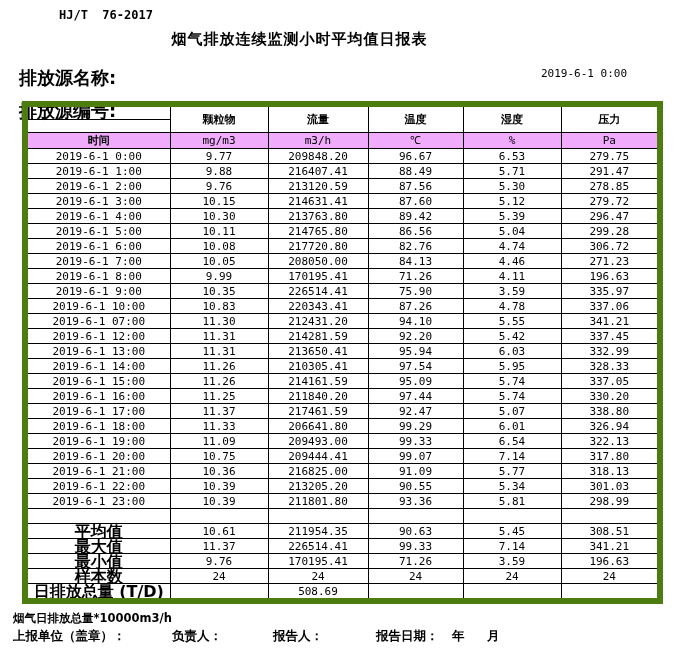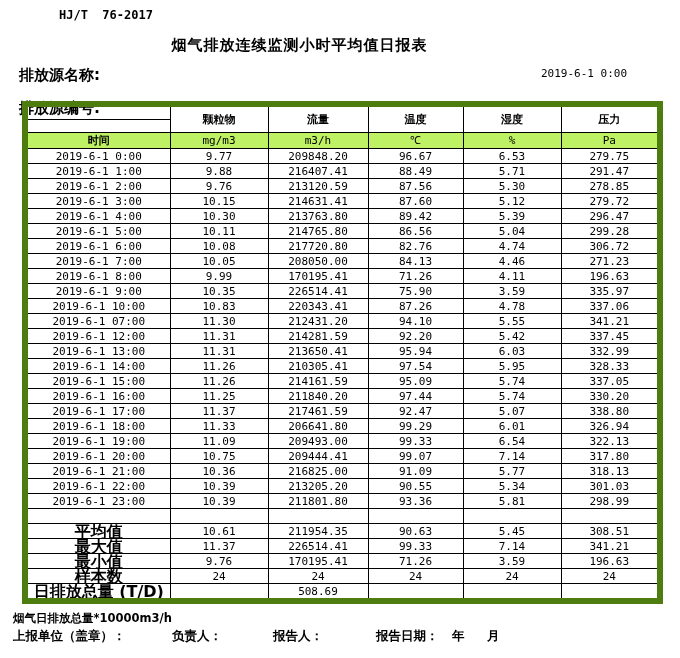--- a/index.html
+++ b/index.html
@@ -15,7 +15,7 @@
     padding-left:37px;
   }
   .page-title{
-    position:absolute;top:36px;left:0;width:599px;text-align:center;
+    position:absolute;top:30px;left:0;width:599px;text-align:center;
     font-weight:bold;font-size:15px;letter-spacing:1px;
   }
   .src-label{position:absolute;left:19px;font-weight:bold;font-size:15px;}

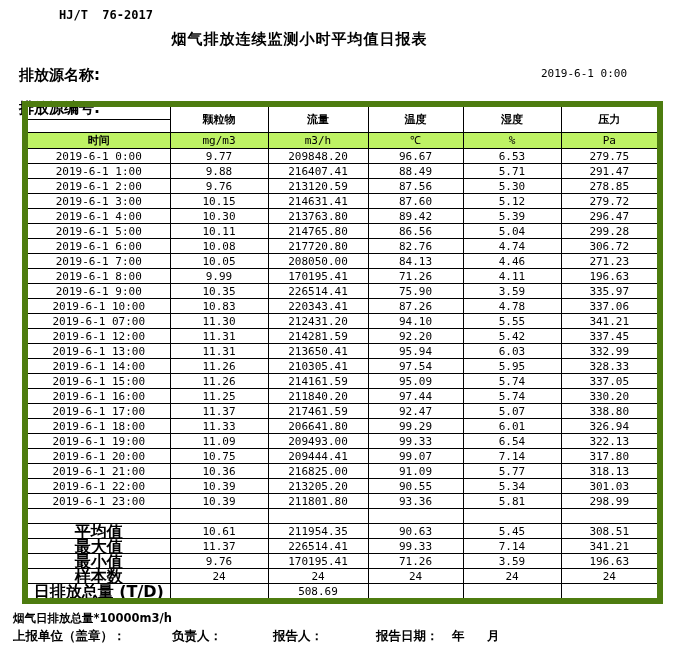--- a/index.html
+++ b/index.html
@@ -18,7 +18,7 @@
     position:absolute;top:30px;left:0;width:599px;text-align:center;
     font-weight:bold;font-size:15px;letter-spacing:1px;
   }
-  .src-label{position:absolute;left:19px;font-weight:bold;font-size:15px;}
+  .src-label{position:absolute;left:19px;font-weight:bold;font-size:18px;}
   .src-name{top:66px;}
   .src-id{top:83px;margin-top:16px;}
   .report-datetime{

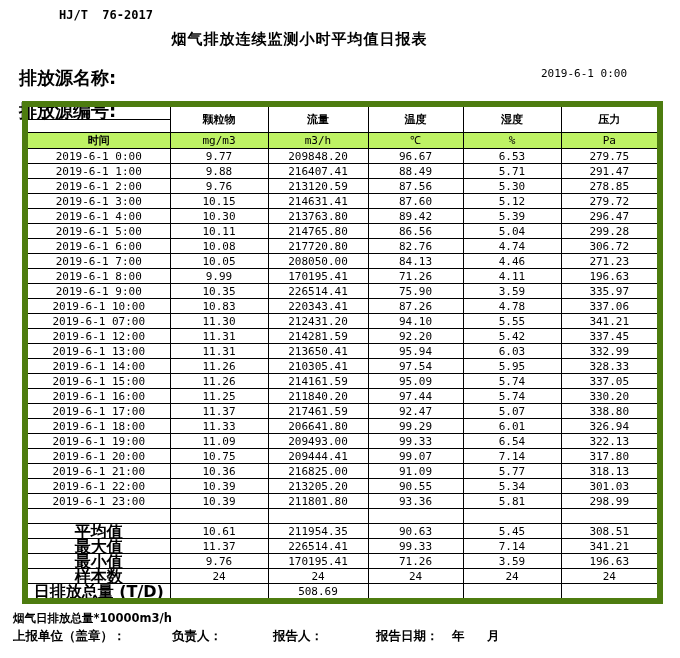--- a/index.html
+++ b/index.html
@@ -41,7 +41,7 @@
     font-family:"DejaVu Sans","Liberation Sans",sans-serif;
     font-weight:bold;font-size:12.5px;
   }
-  tr.unitrow td{height:15px;background:#bef264;}
+  tr.unitrow td{height:15px;background:#f0abfc;}
   td.time-head{
     font-family:"DejaVu Sans","Liberation Sans",sans-serif;
     font-weight:bold;font-size:12.5px;

